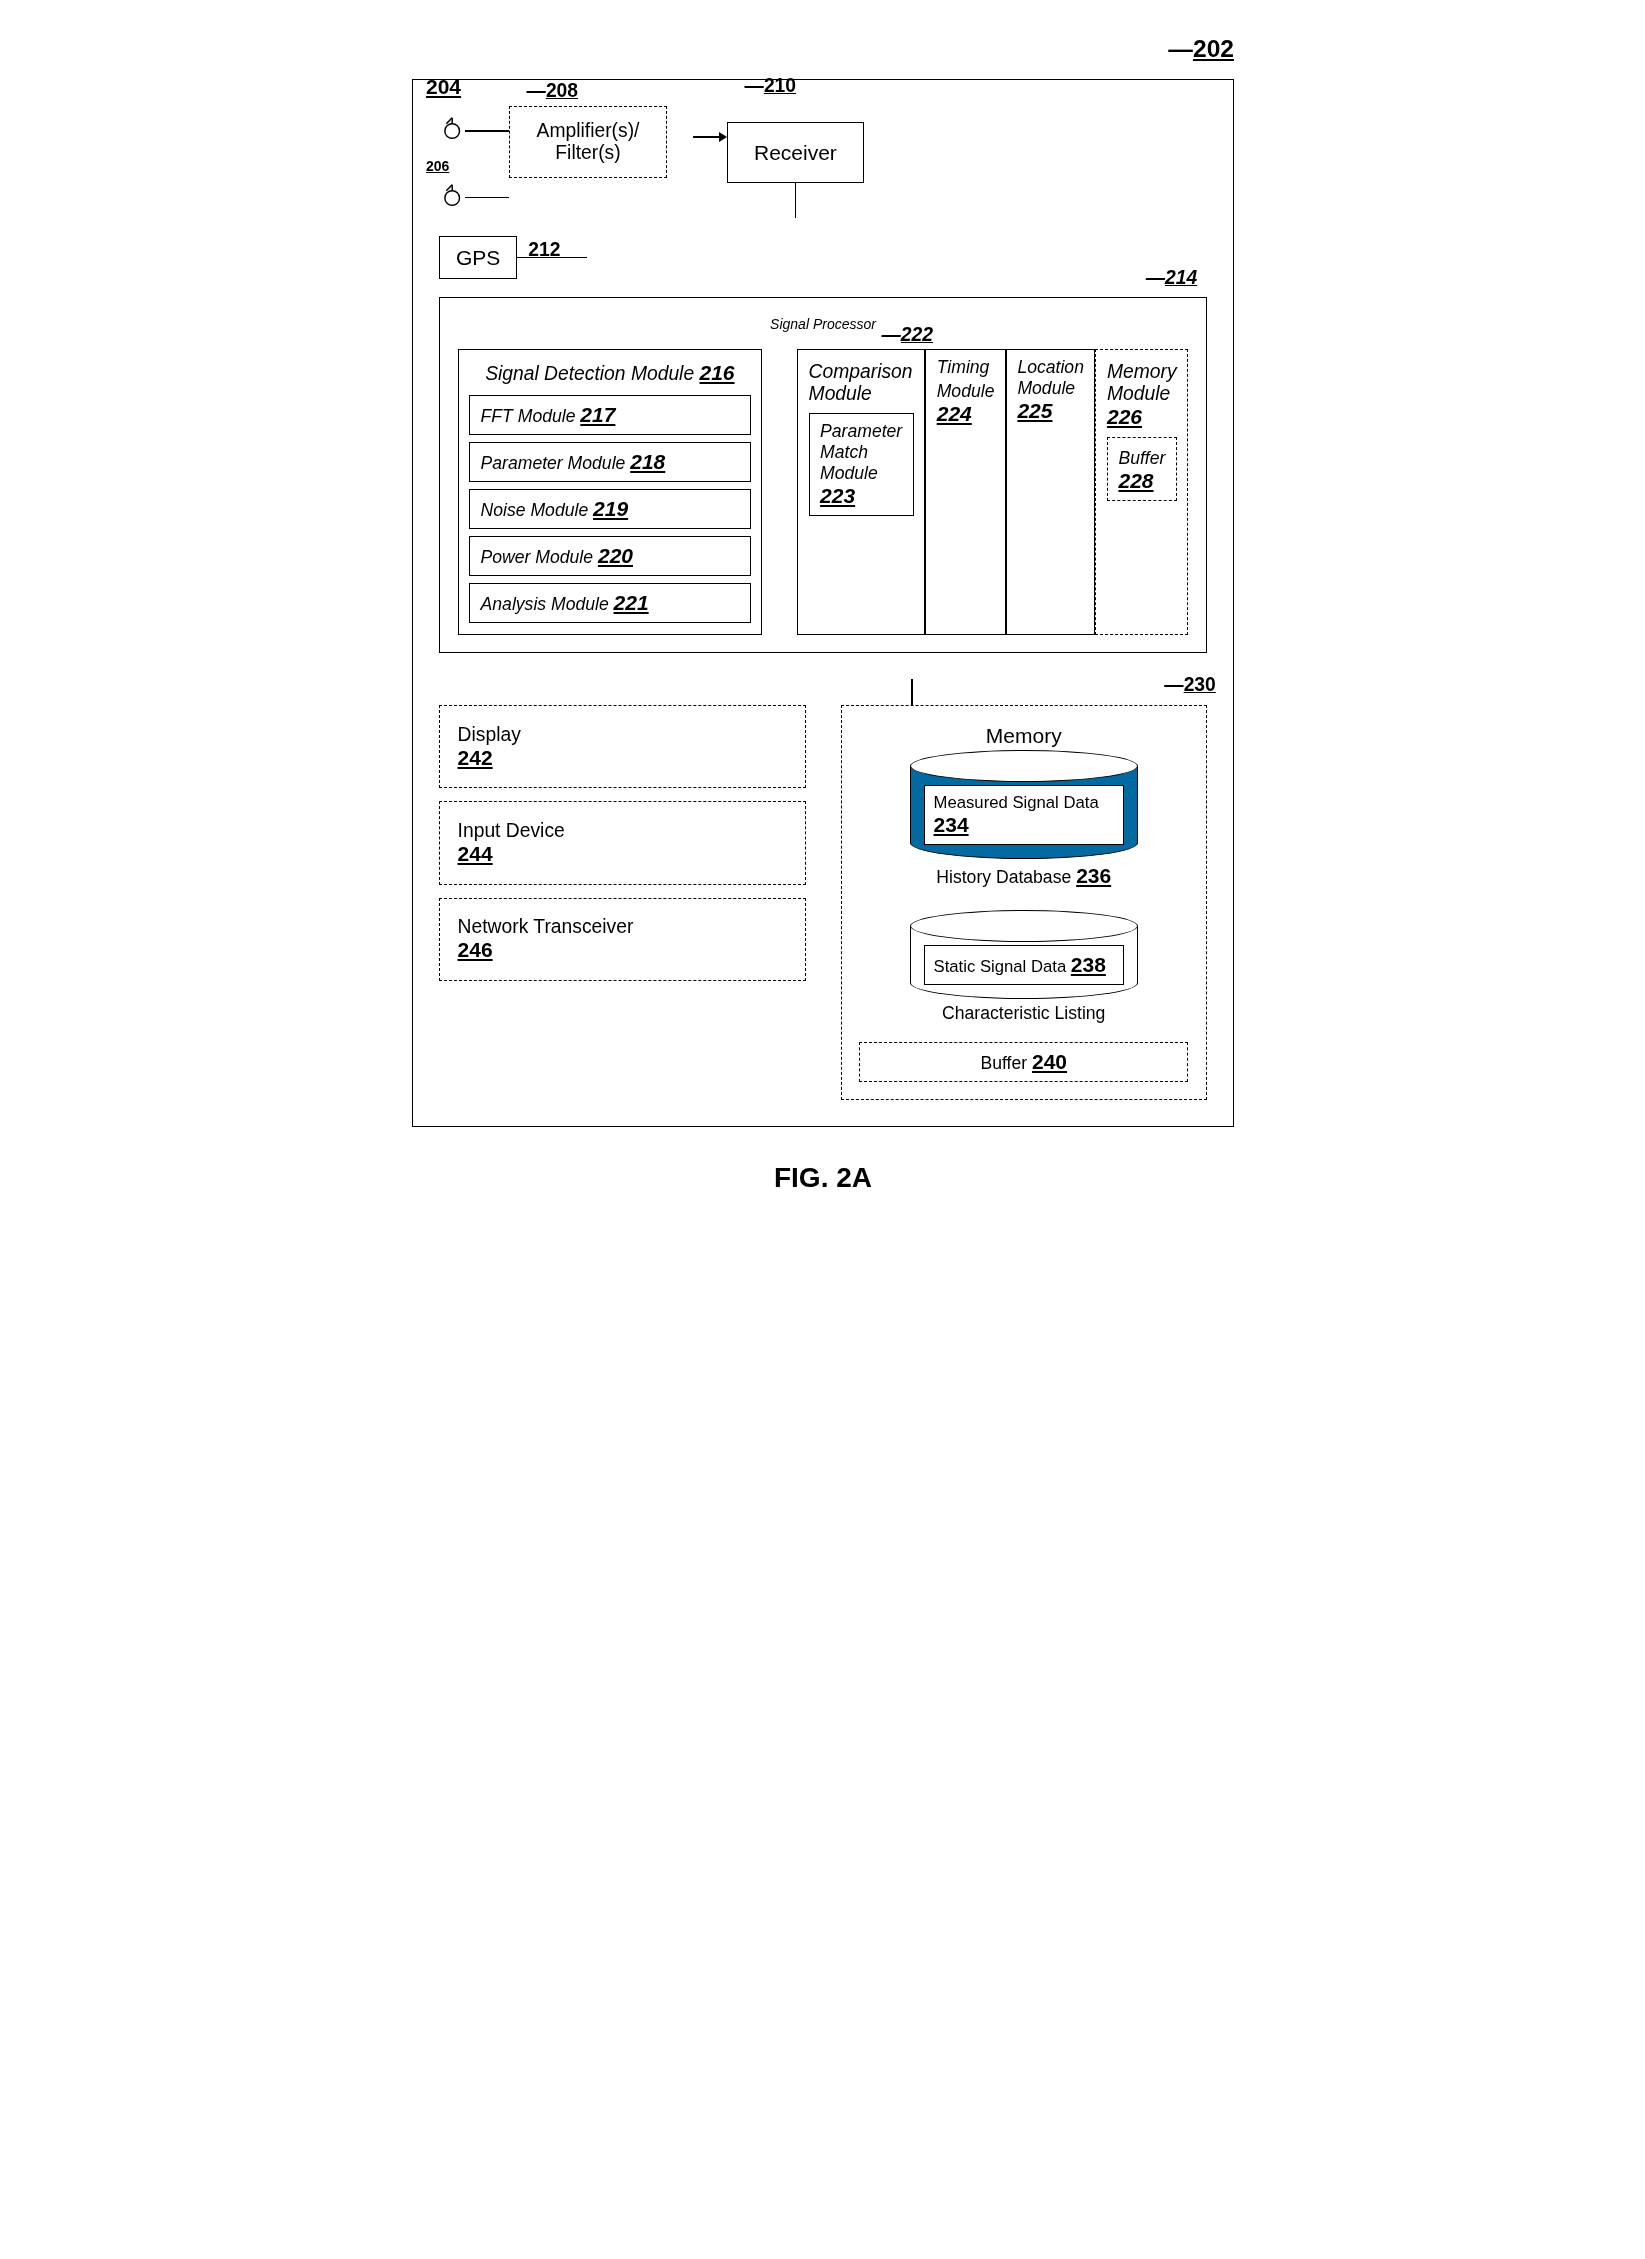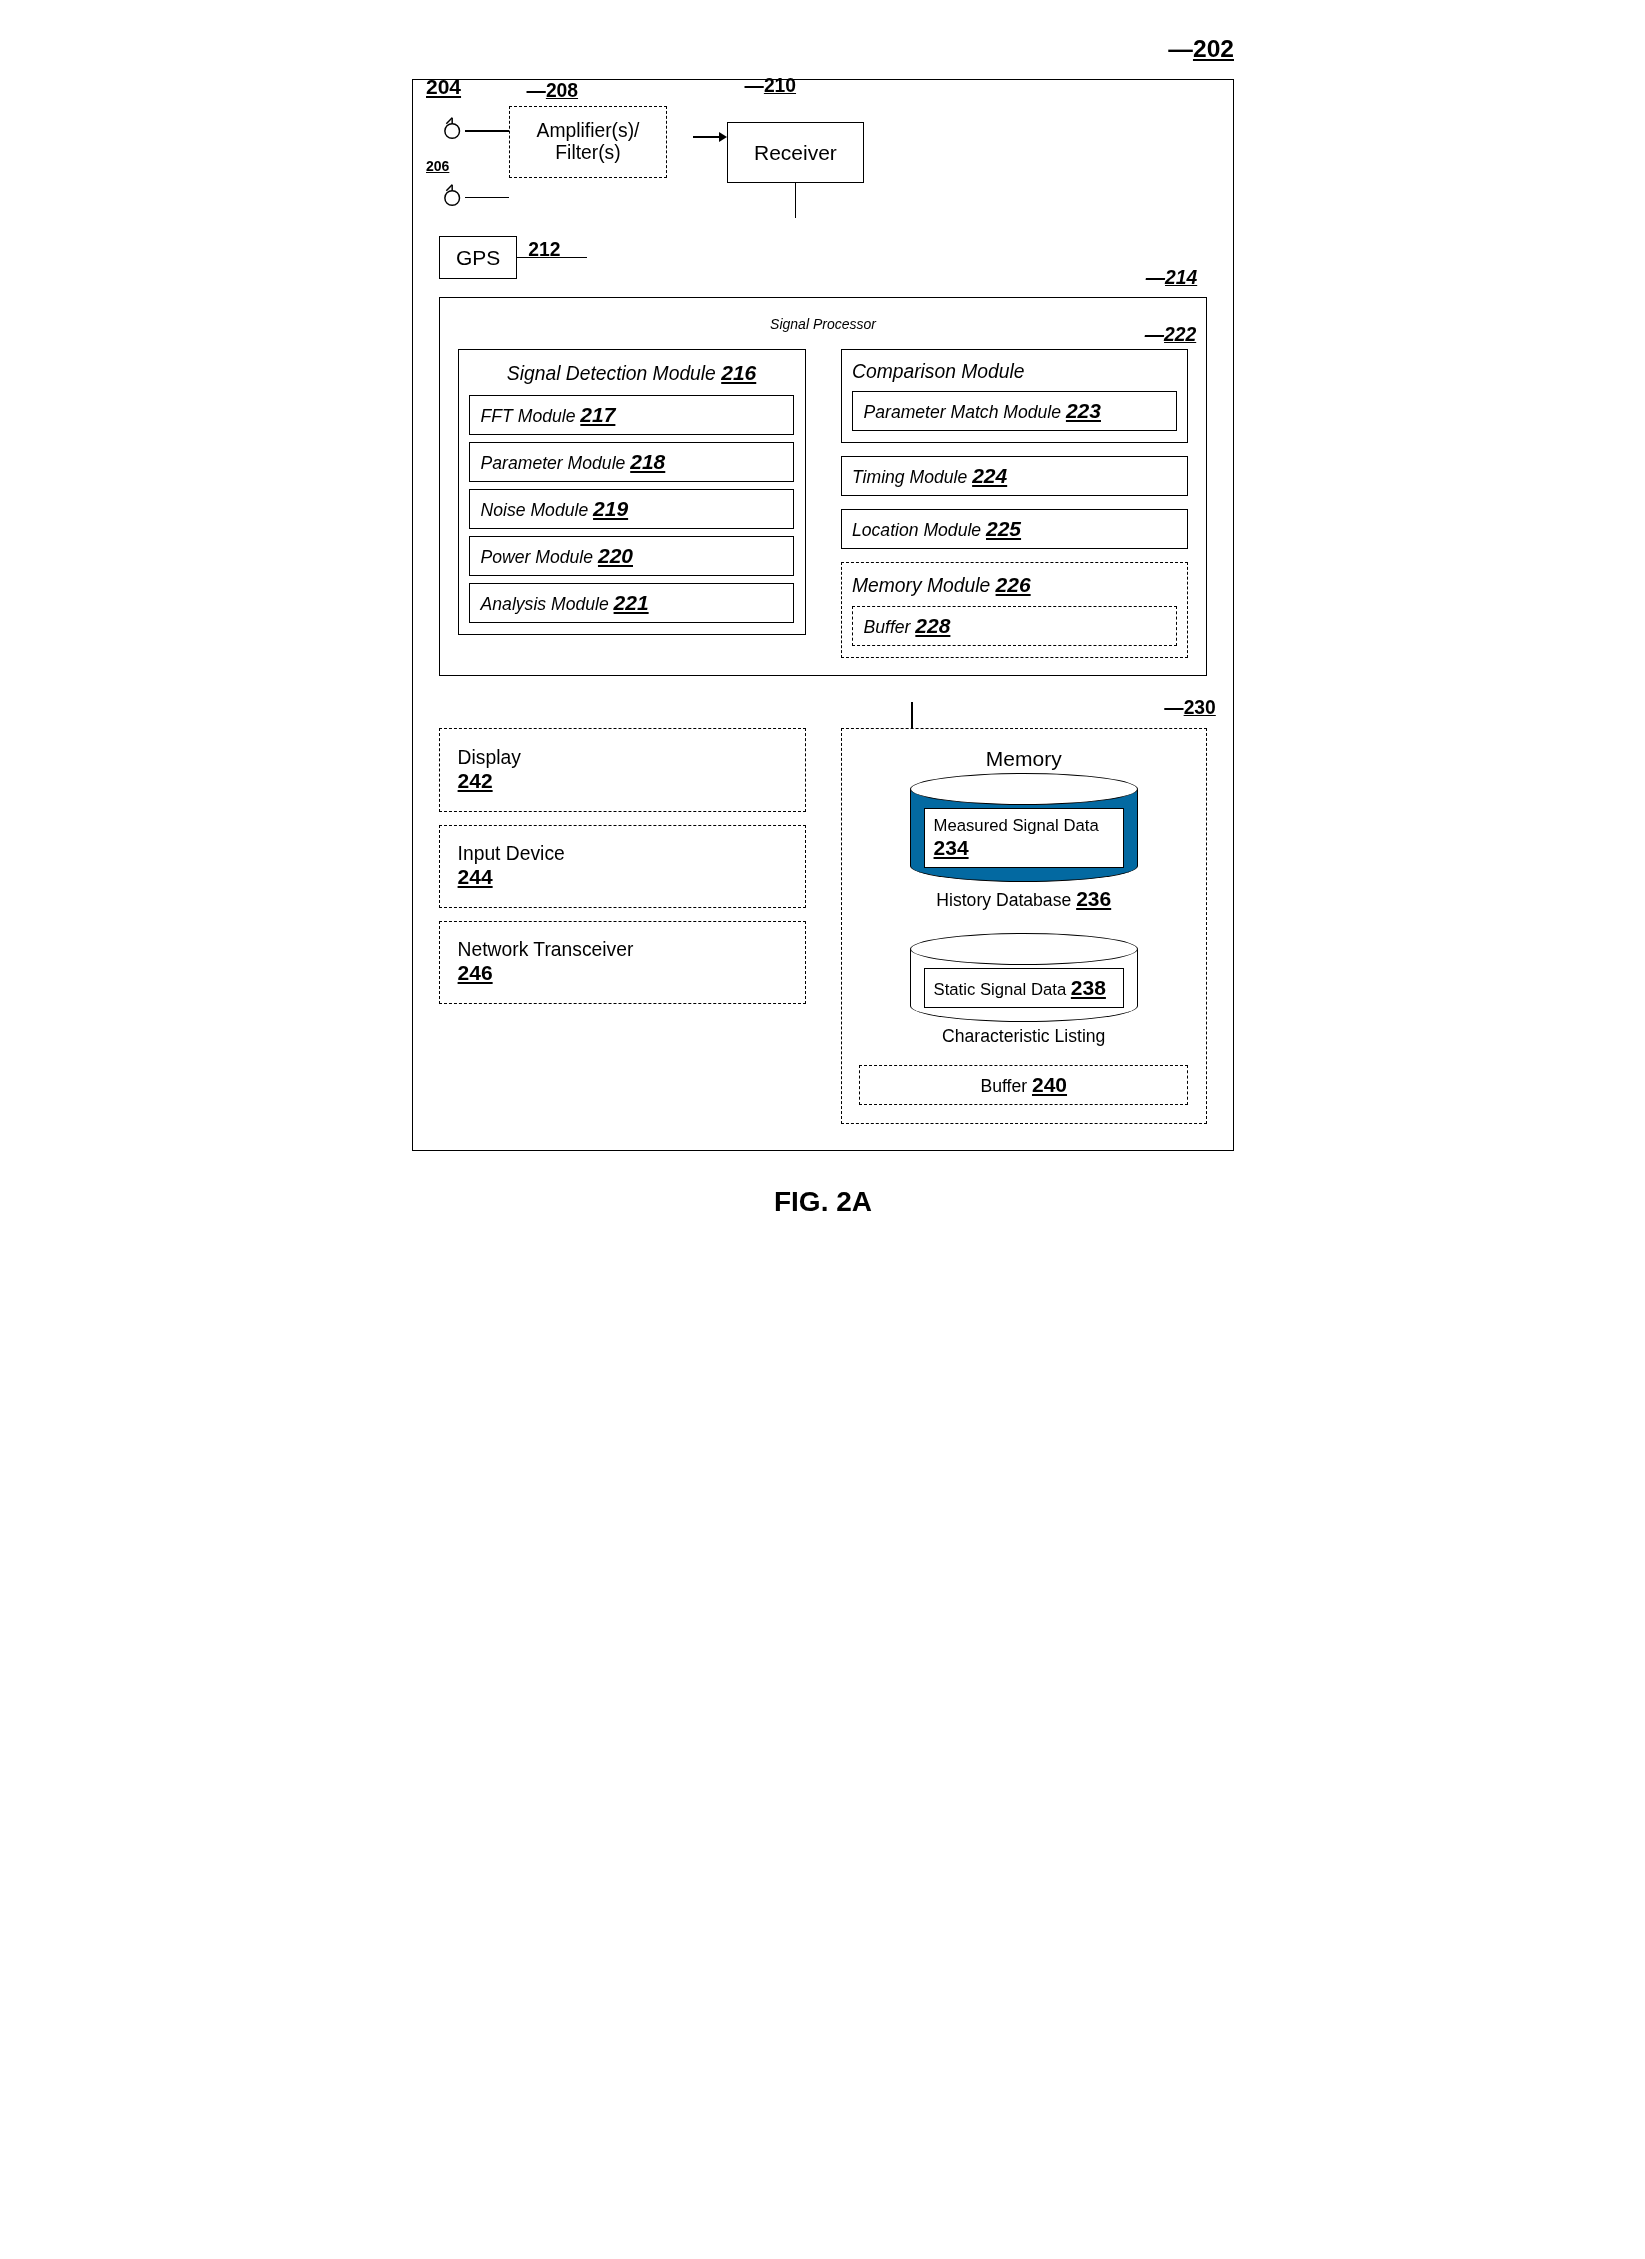--- a/index.html
+++ b/index.html
@@ -148,7 +148,7 @@
           </div>
         </div>
 
-        <div style="flex:1; display:flex; flex-direction:column; gap:13px;">
+        <div style="flex:1; display:flex; flex-direction:row; ">
 
           <div style="border:1.8px solid #000; padding:10.5px; position:relative;">
             <span class="ref-label" style="position:absolute; top:-26px; right:-8.8px; font-size:19.3px;">—<u>222</u></span>

